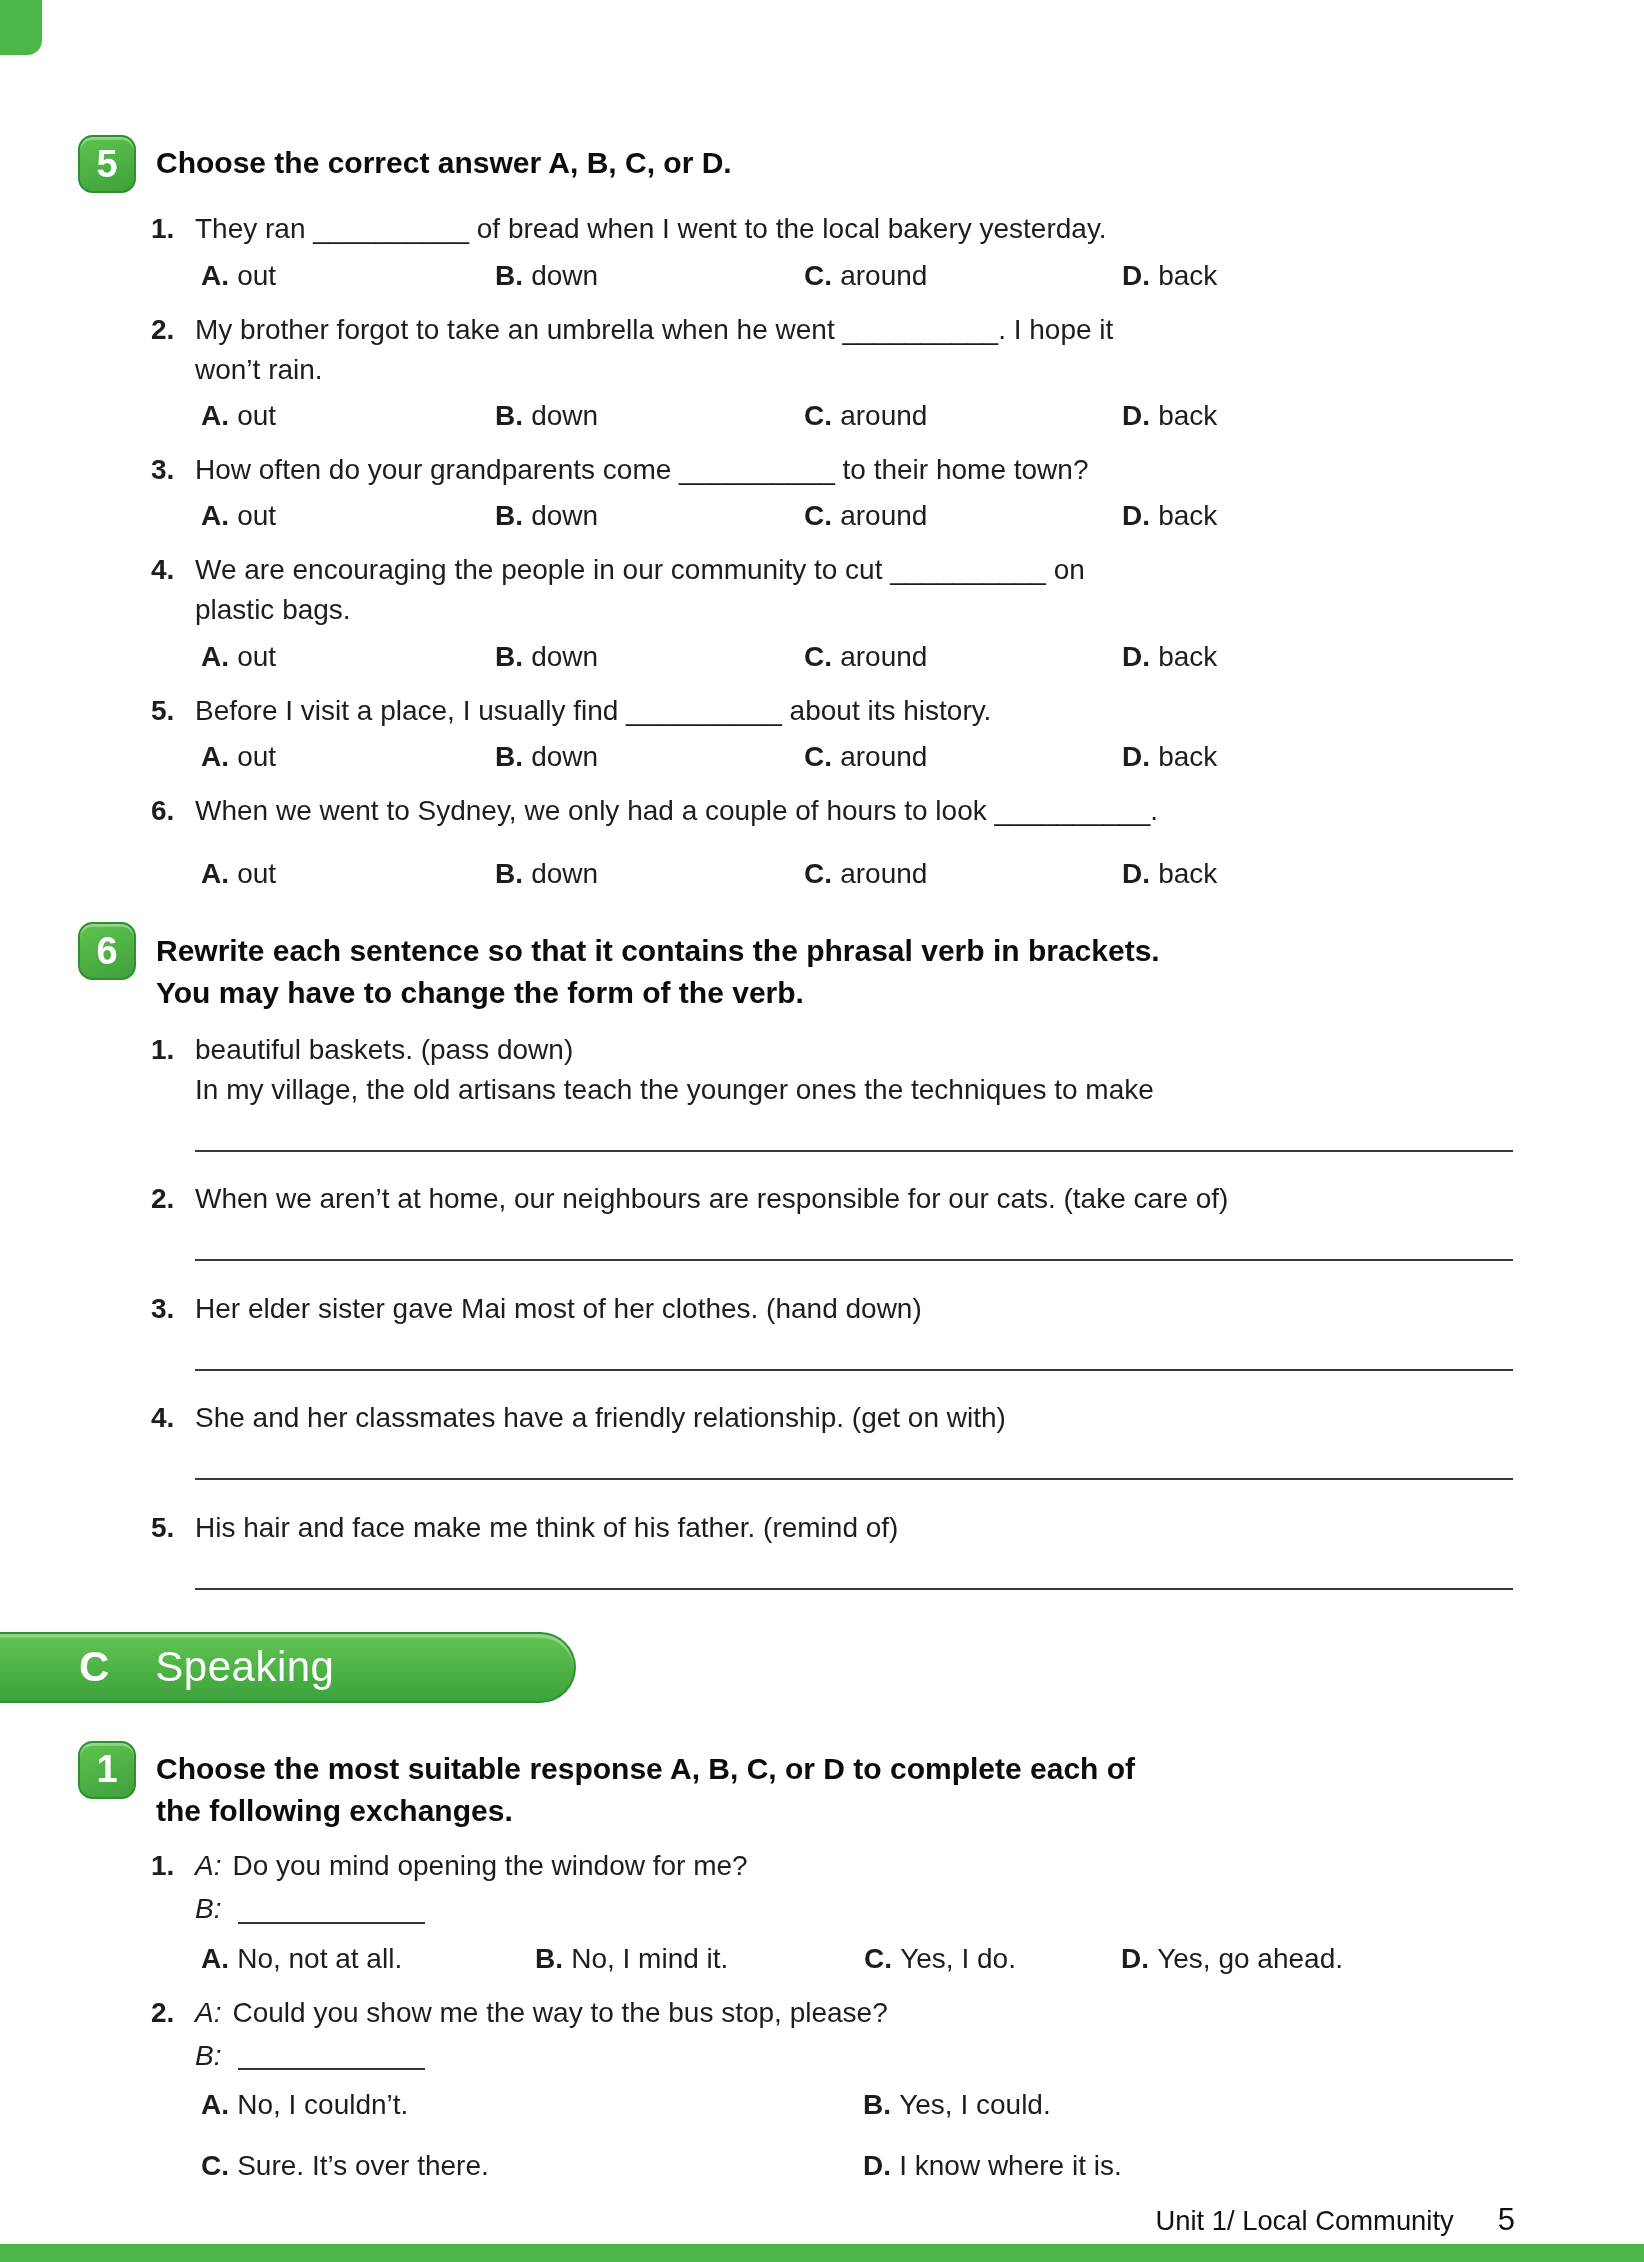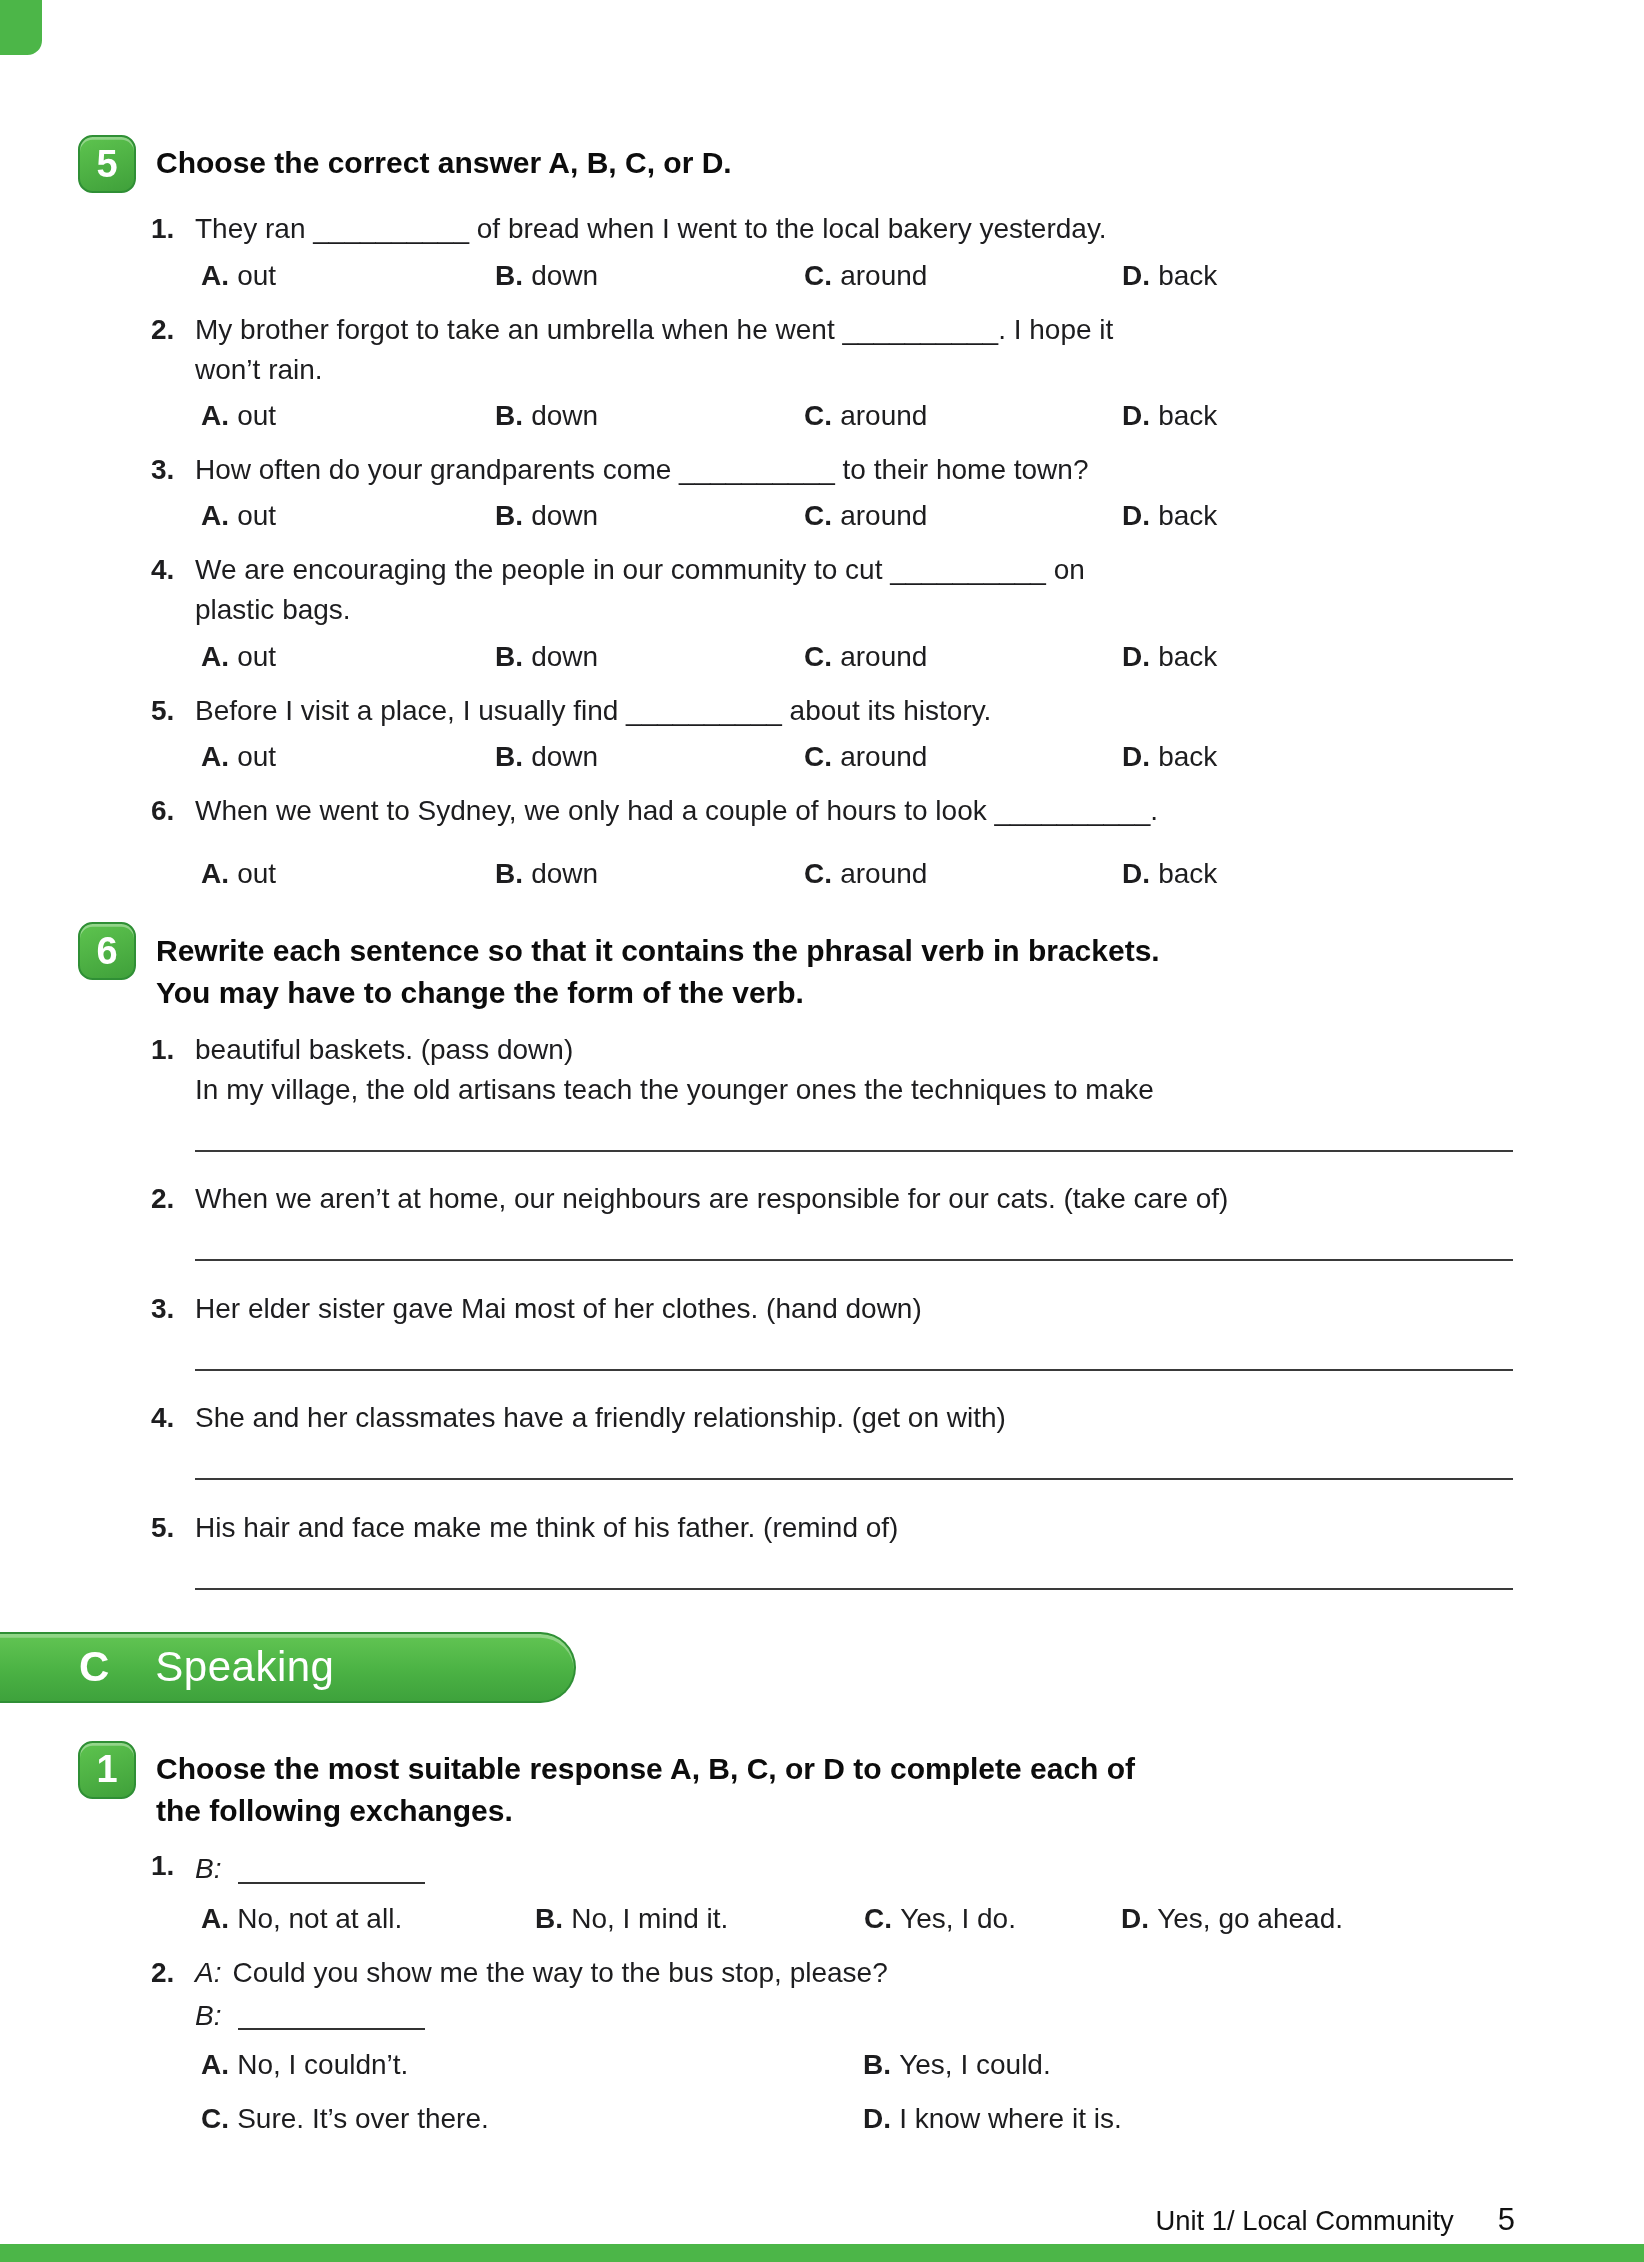--- a/index.html
+++ b/index.html
@@ -218,6 +218,7 @@
     <div class="q">
       <span class="qnum">1.</span>
       <div class="qtext">
+        <div class="dline"><i>A:</i><span>Do you mind opening the window for me?</span></div>
         <div class="dline bline"><i>B:</i><span class="blank"></span></div>
       </div>
     </div>

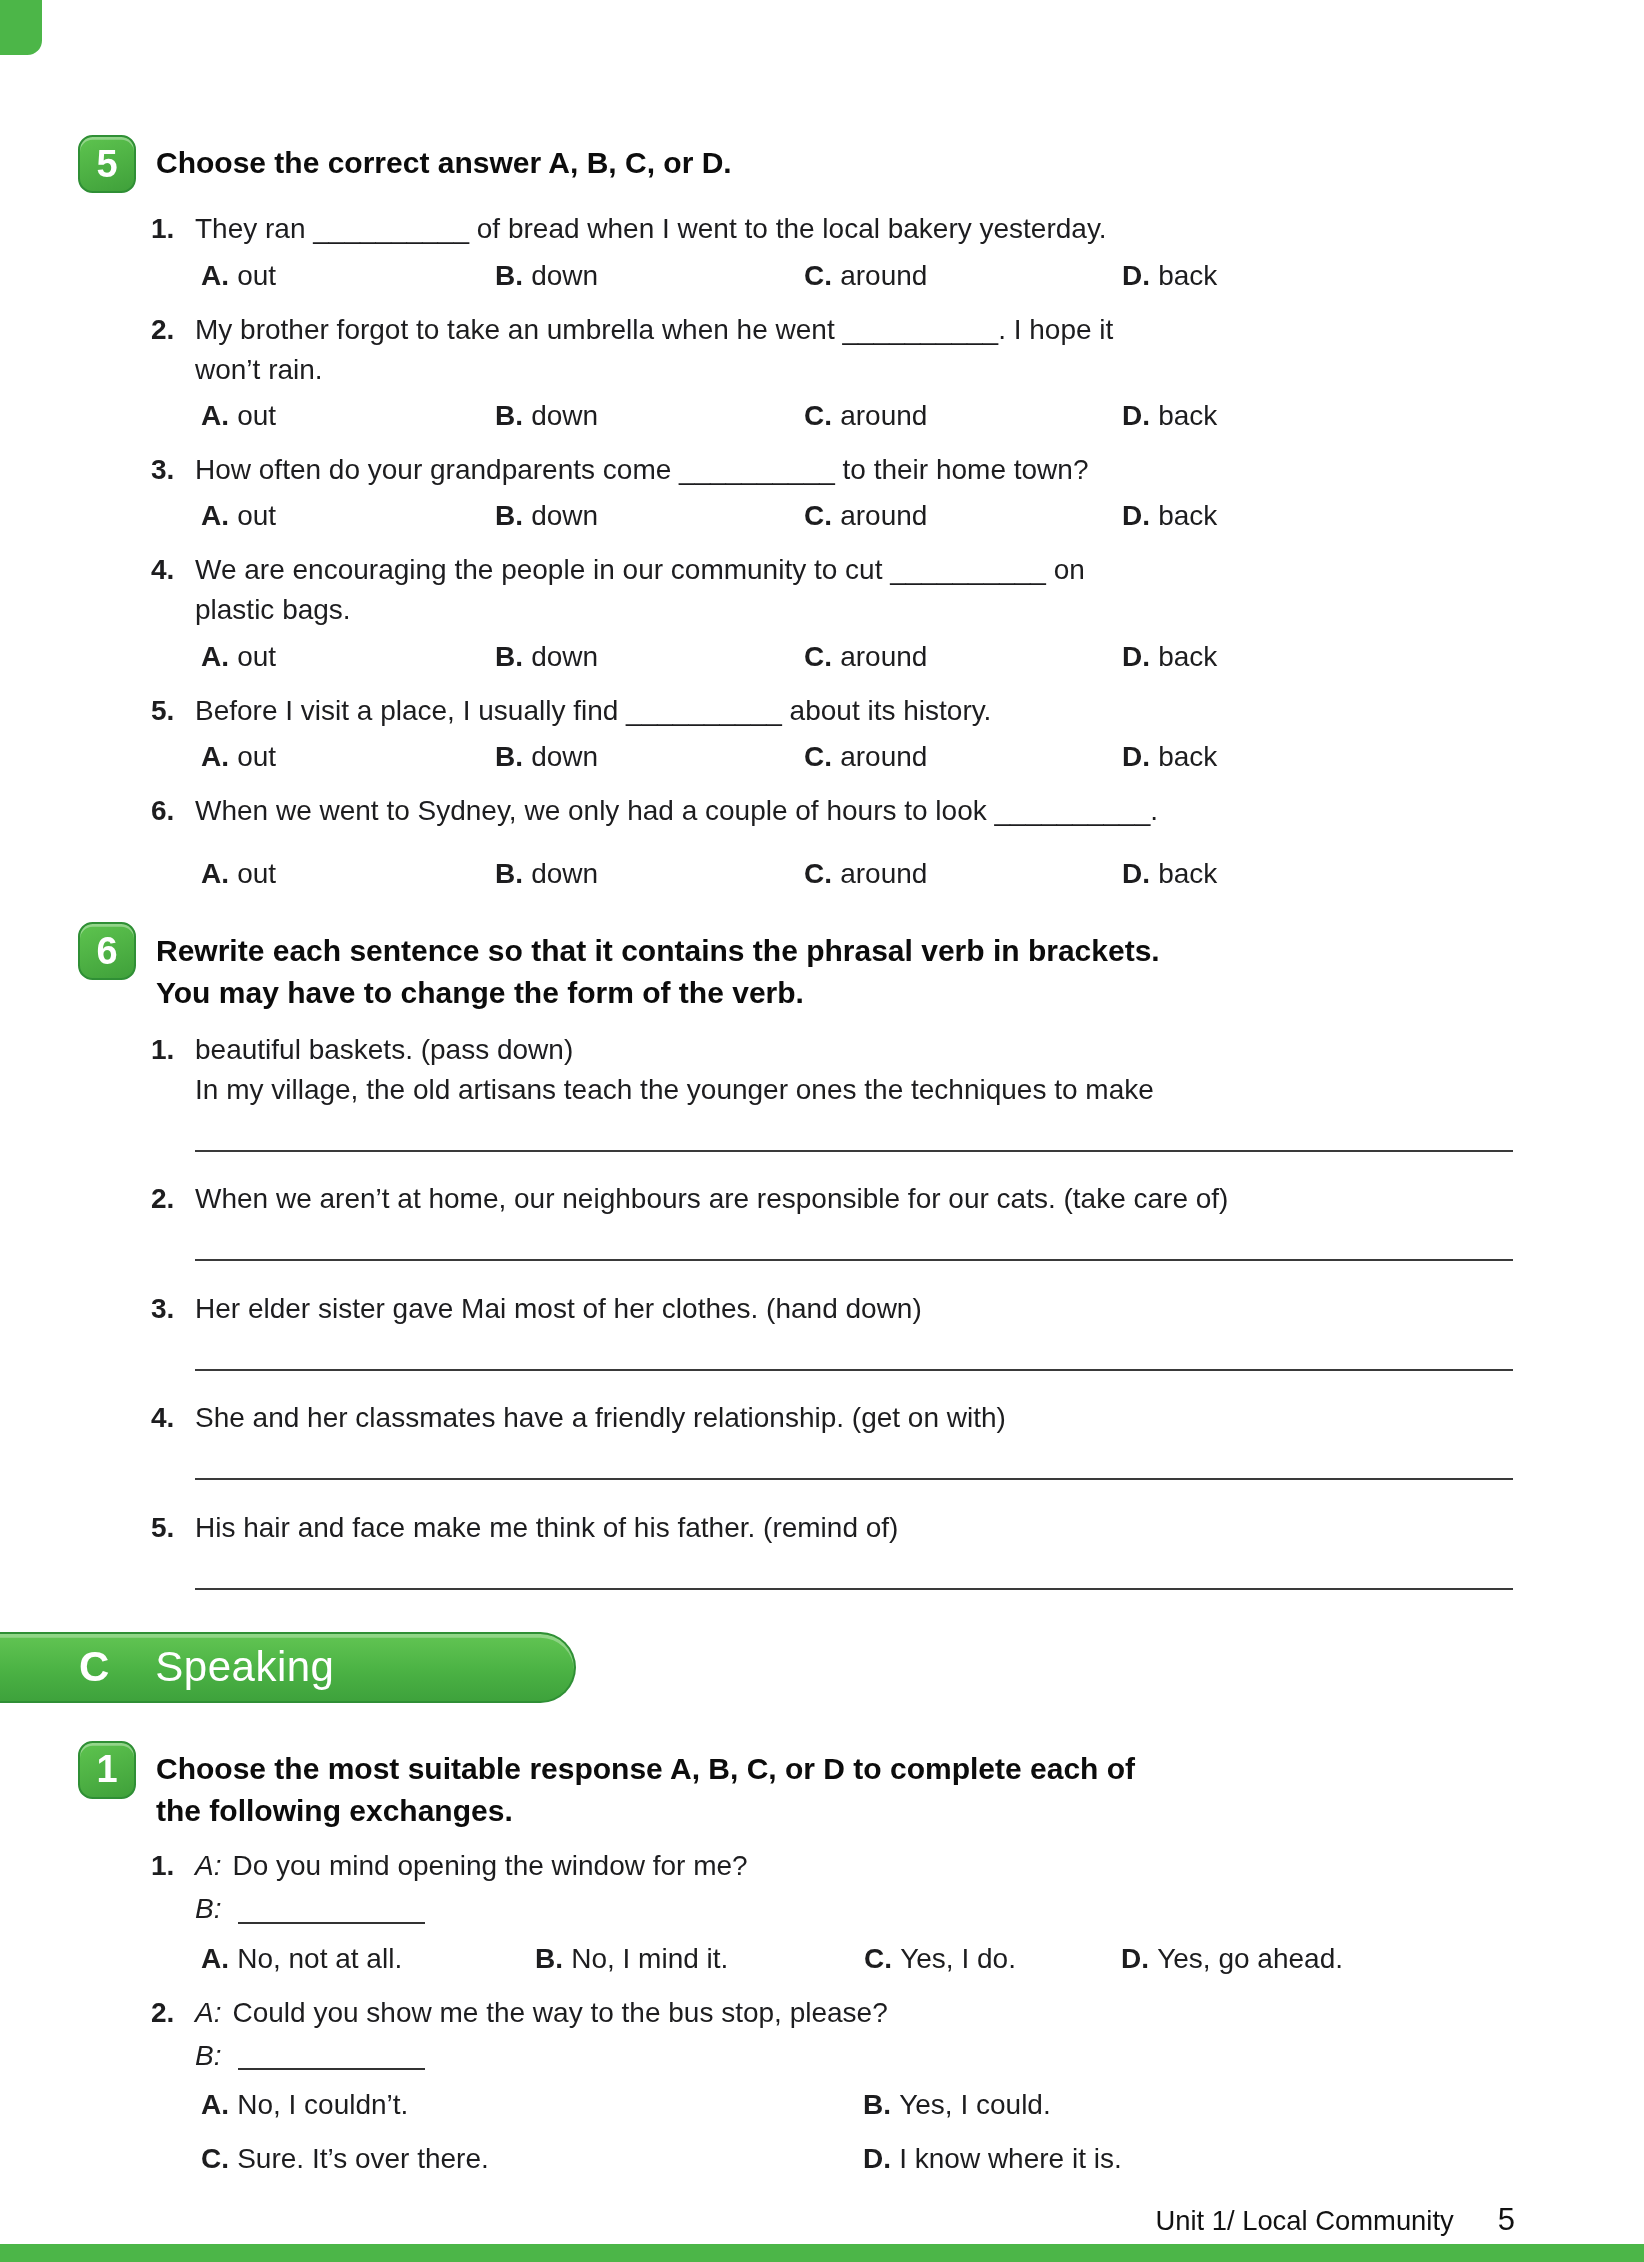--- a/index.html
+++ b/index.html
@@ -32,7 +32,7 @@
   .opts.mt{margin-top:22px}
   .opt b{margin-right:8.2px}
   .opts.c1{grid-template-columns:334px 329px 257px 1fr}
-  .opts.c2{grid-template-columns:662px 1fr;row-gap:12px}
+  .opts.c2{grid-template-columns:662px 1fr;row-gap:19px}
 
   .ex6-item{margin-bottom:0}
   .write-line{margin:40px 0 27.4px 44px;height:0;border-bottom:2.7px solid #3a3a3a;width:calc(100% - 44px)}

